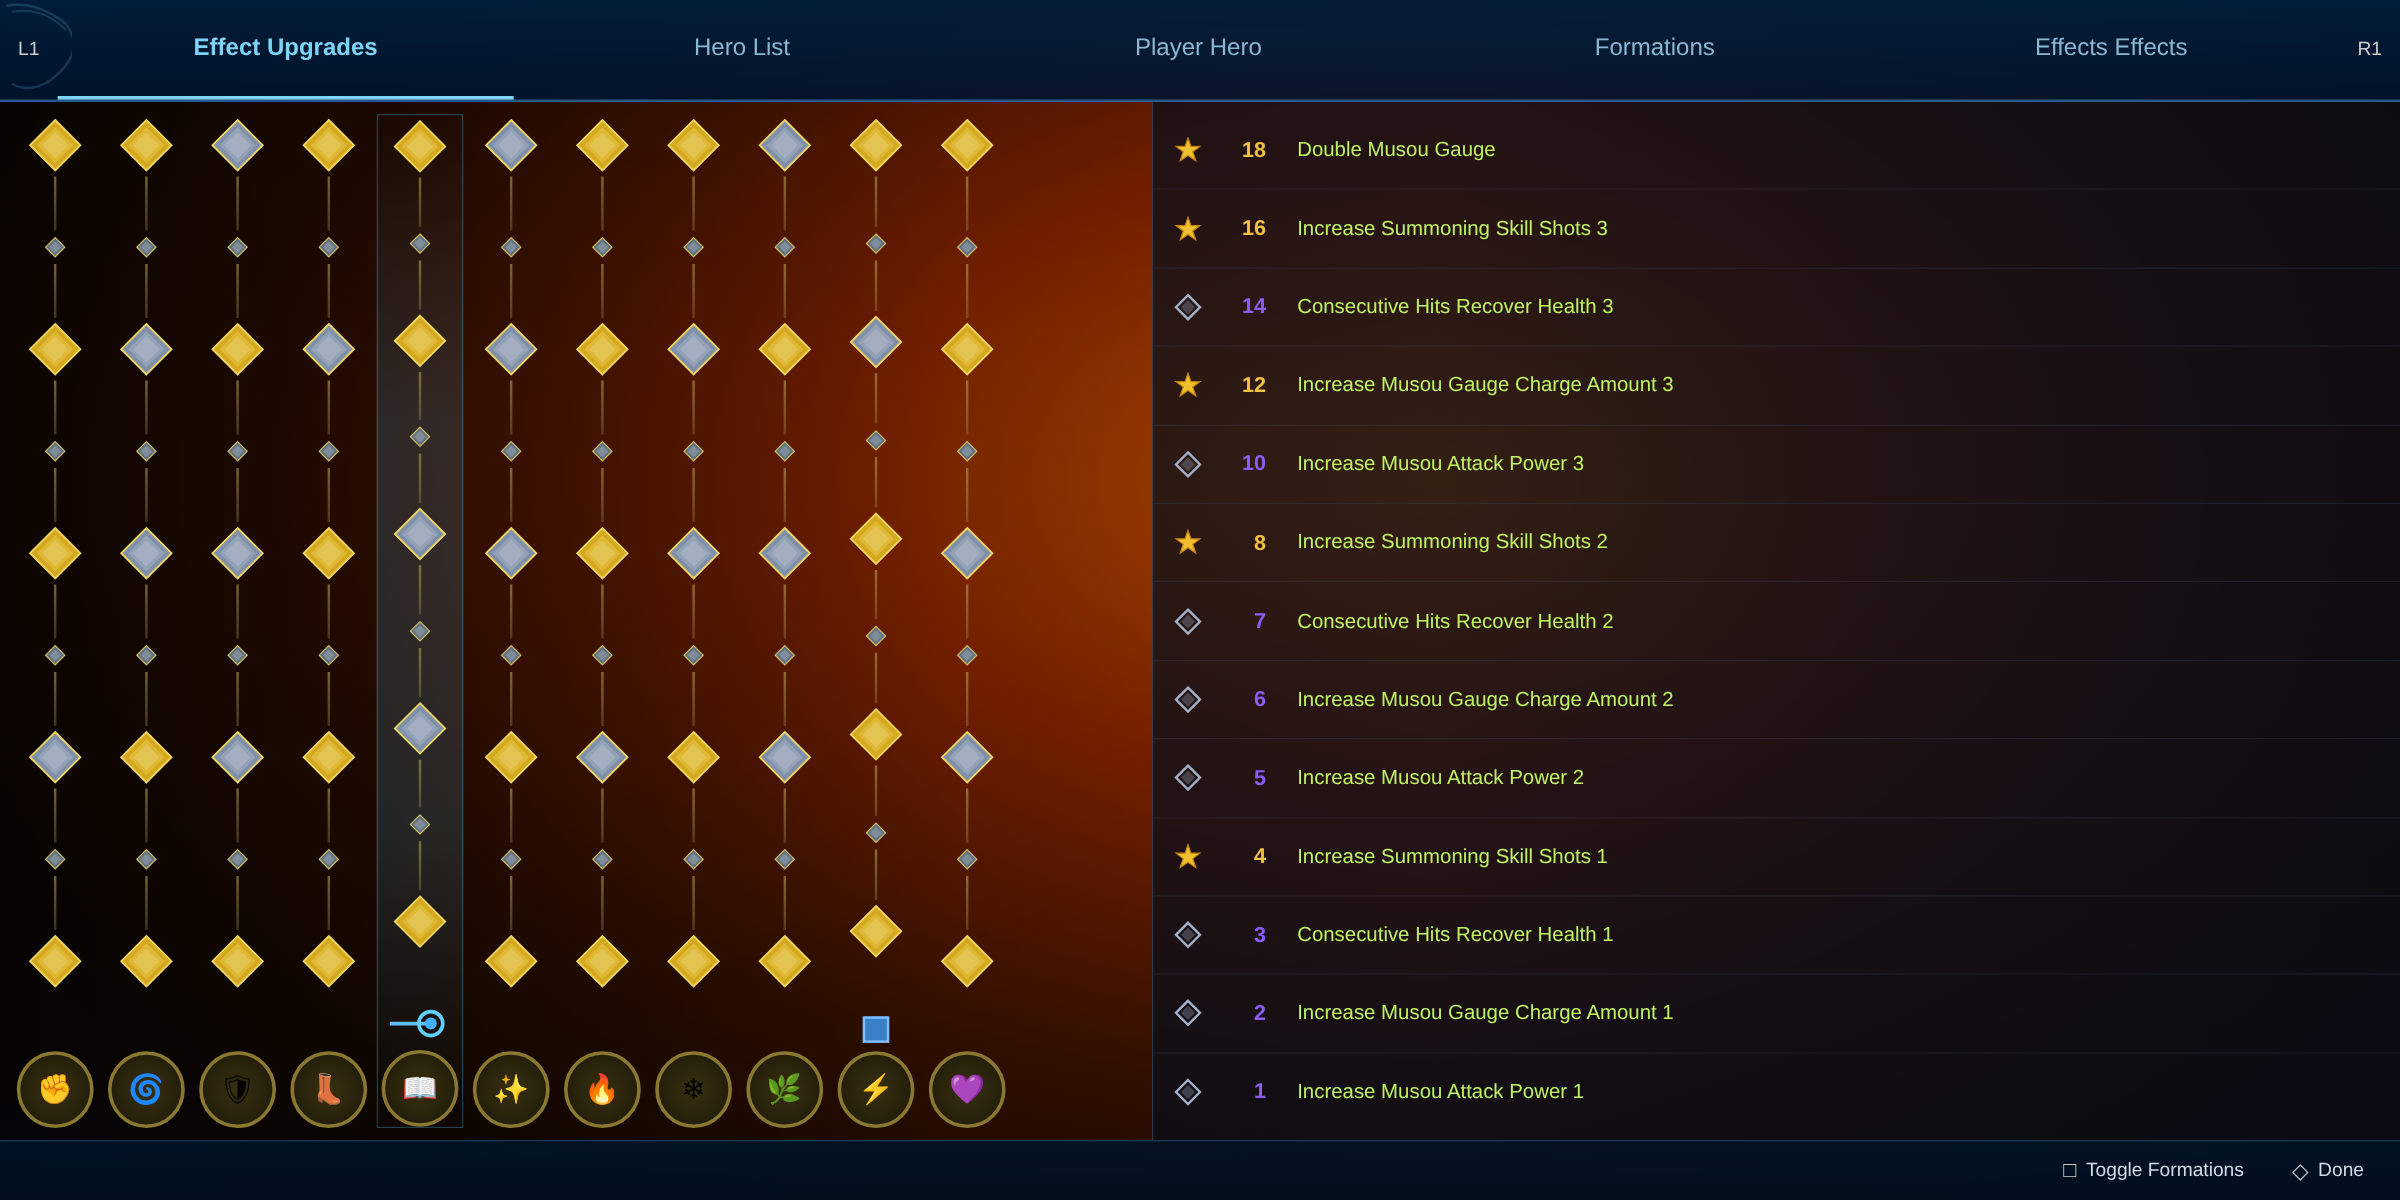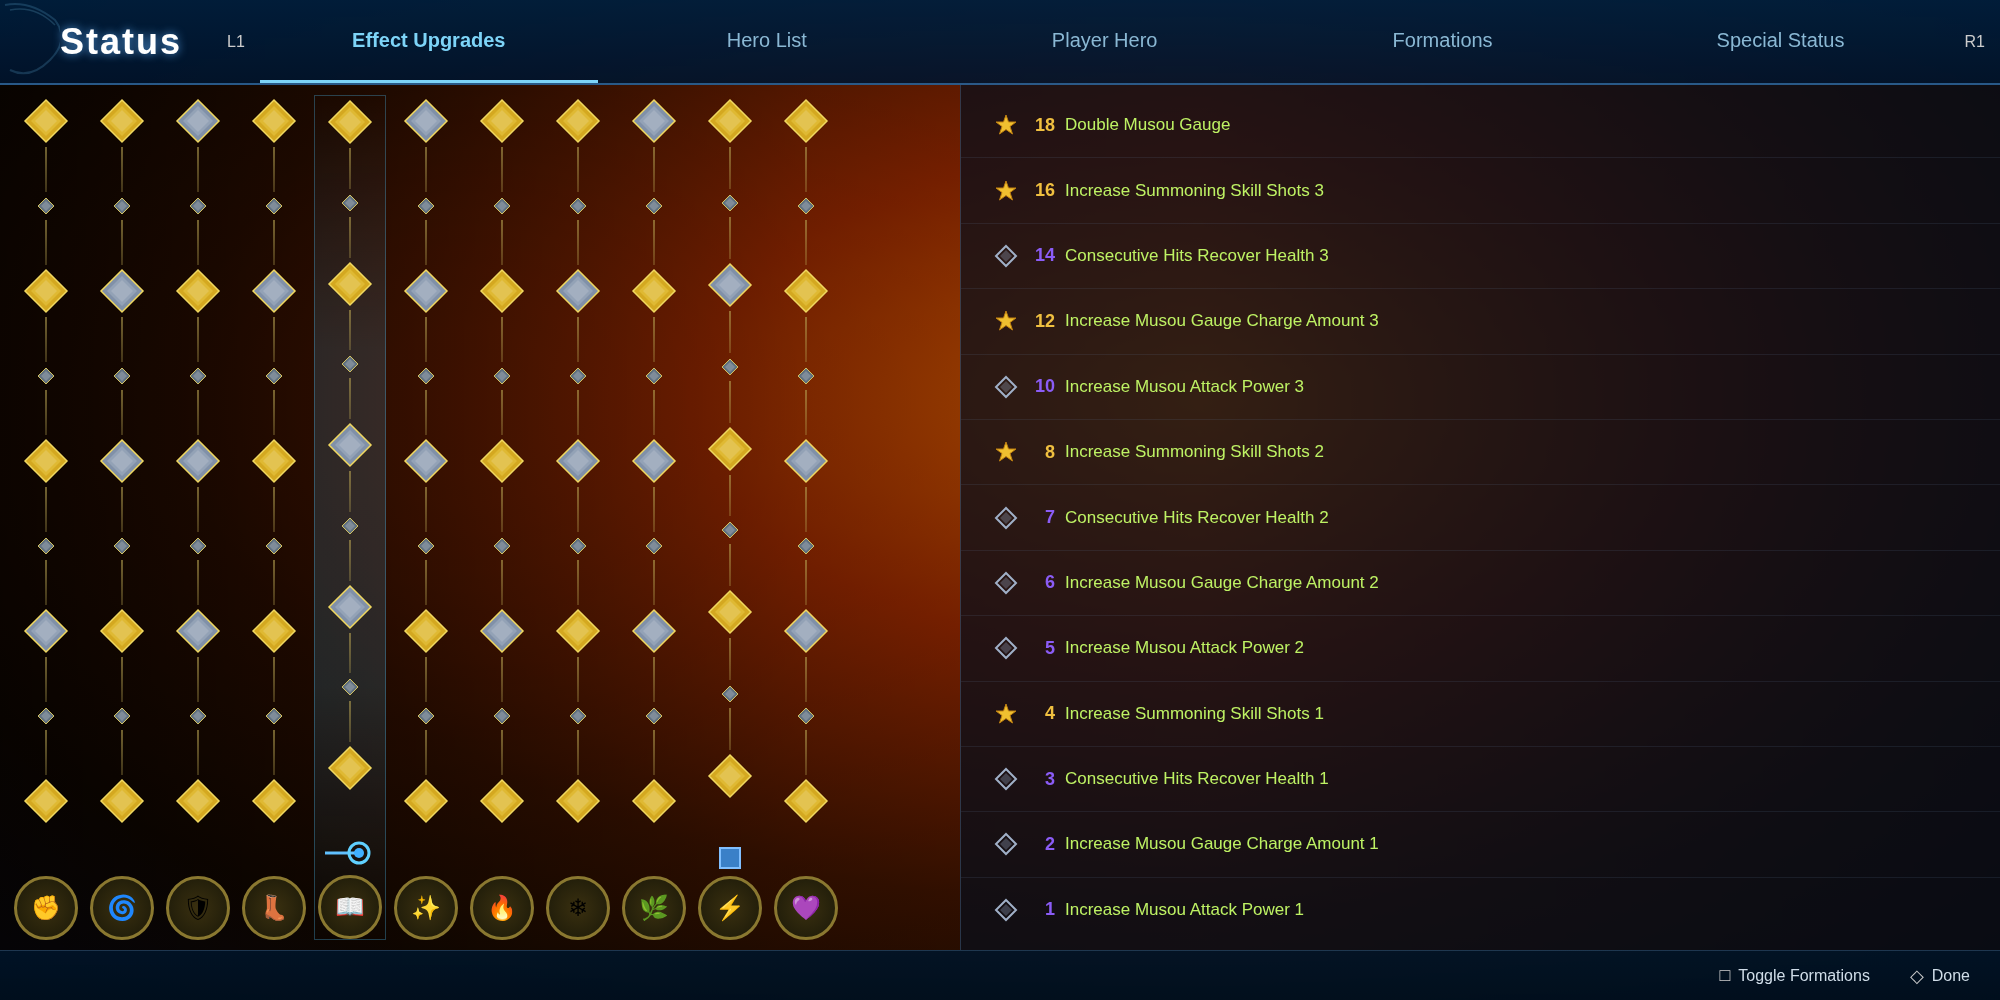--- a/index.html
+++ b/index.html
@@ -290,9 +290,6 @@
     <path d="M10,10 Q35,5 55,25" stroke="#6ab0d0" stroke-width="1.5" fill="none" opacity="0.4"></path>
   </svg>
 
-  <div class="title-area">
-    <span class="title-text">Status</span>
-  </div>
 
   <div class="nav-tabs">
     <span class="l1-badge">L1</span>

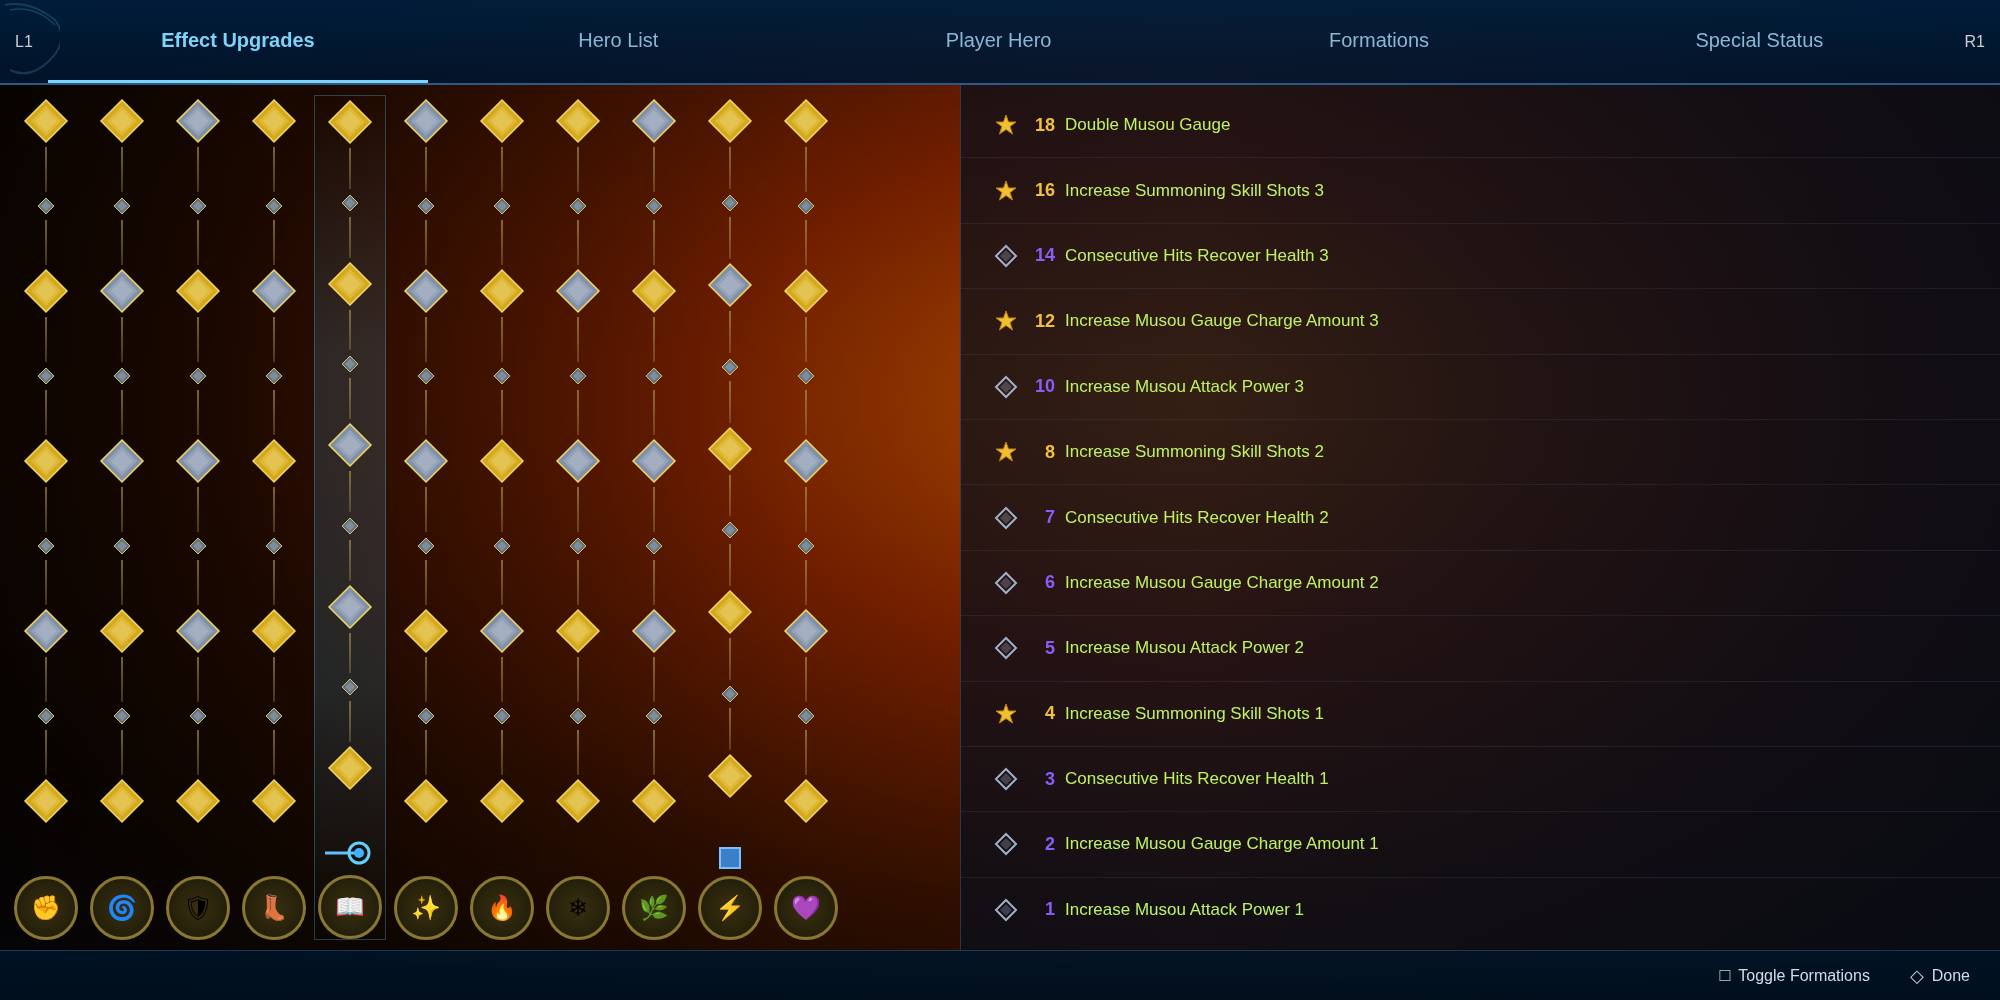--- a/index.html
+++ b/index.html
@@ -297,7 +297,7 @@
     <div class="nav-tab">Hero List</div>
     <div class="nav-tab">Player Hero</div>
     <div class="nav-tab">Formations</div>
-    <div class="nav-tab">Special Status</div>
+    <div class="nav-tab">Effects Effects</div>
     <span class="r1-badge">R1</span>
   </div>
 </div>

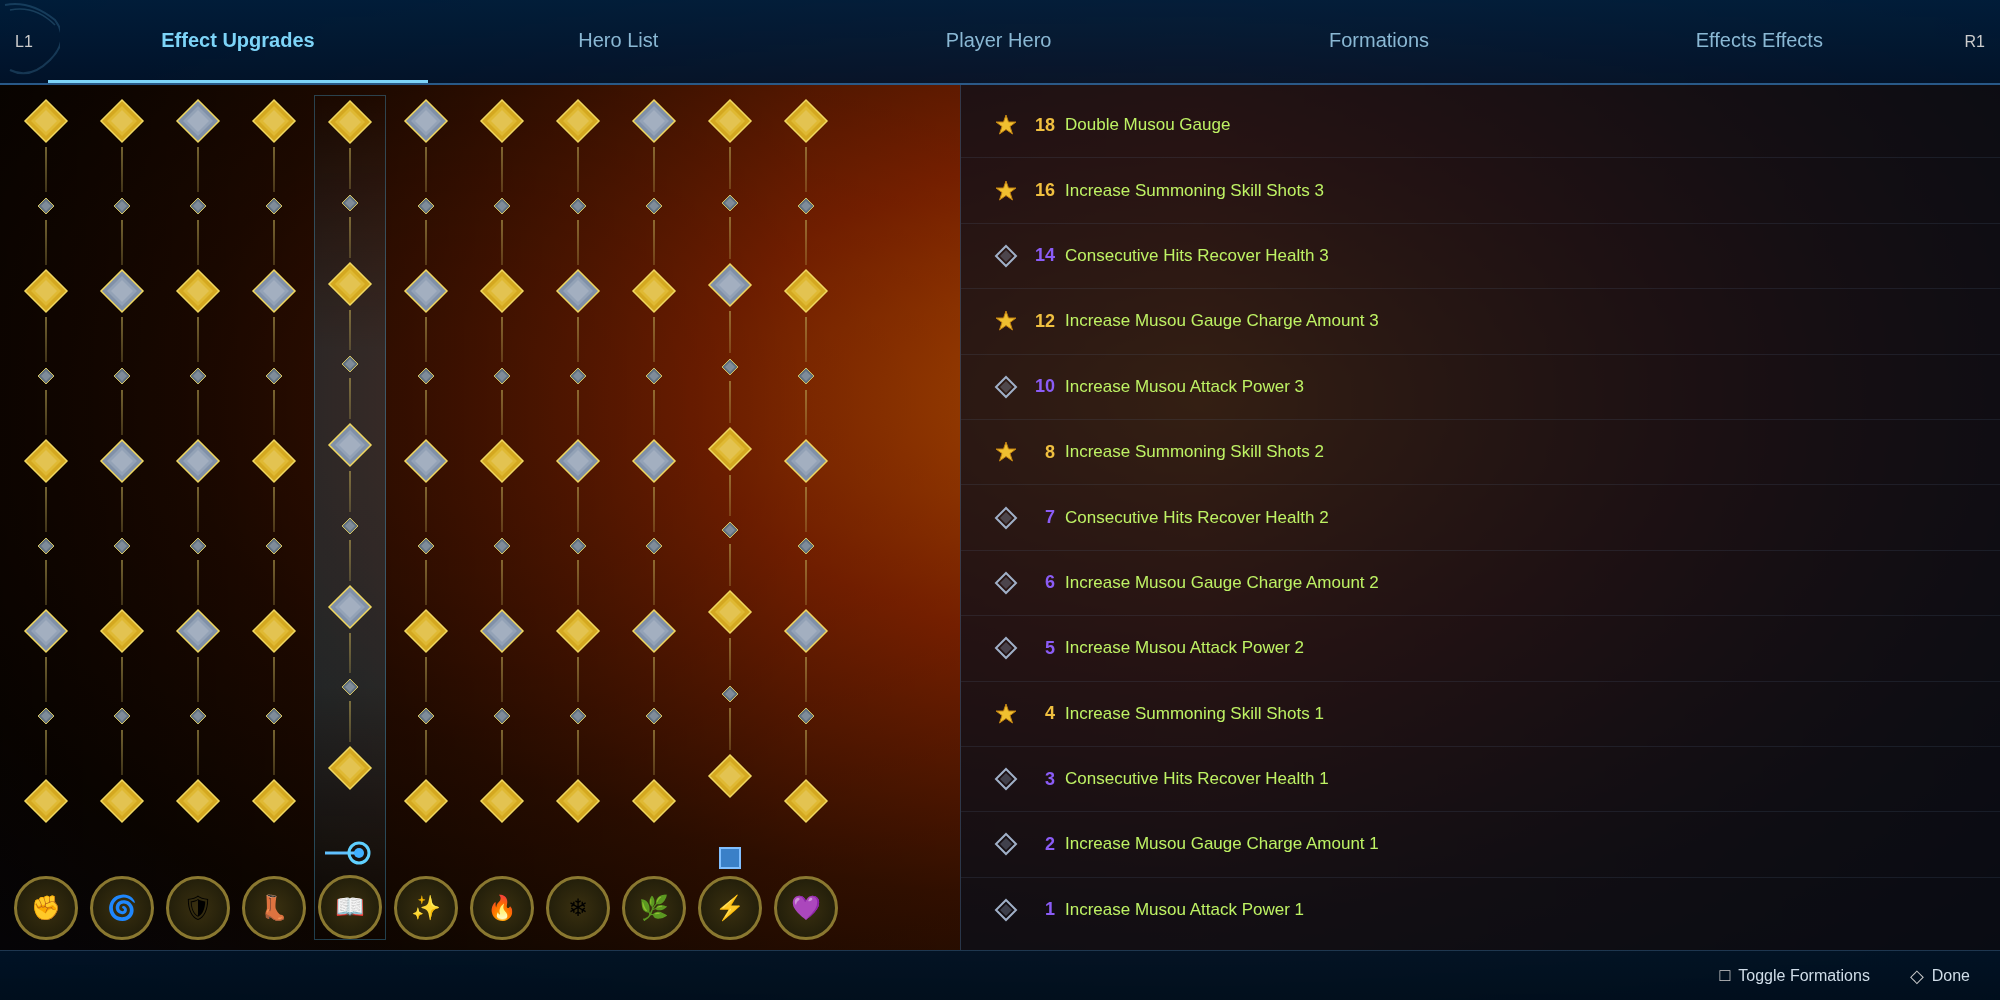--- a/index.html
+++ b/index.html
@@ -214,9 +214,10 @@
     .effect-row {
       display: flex;
       align-items: center;
-      padding: 6px 20px 6px 31px;
+      padding: 6px 20px 6px 15px;
       flex: 1;
       border-bottom: 1px solid rgba(100,130,160,0.15);
+      gap: 16px;
     }
     .effect-row:last-child { border-bottom: none; }
 

